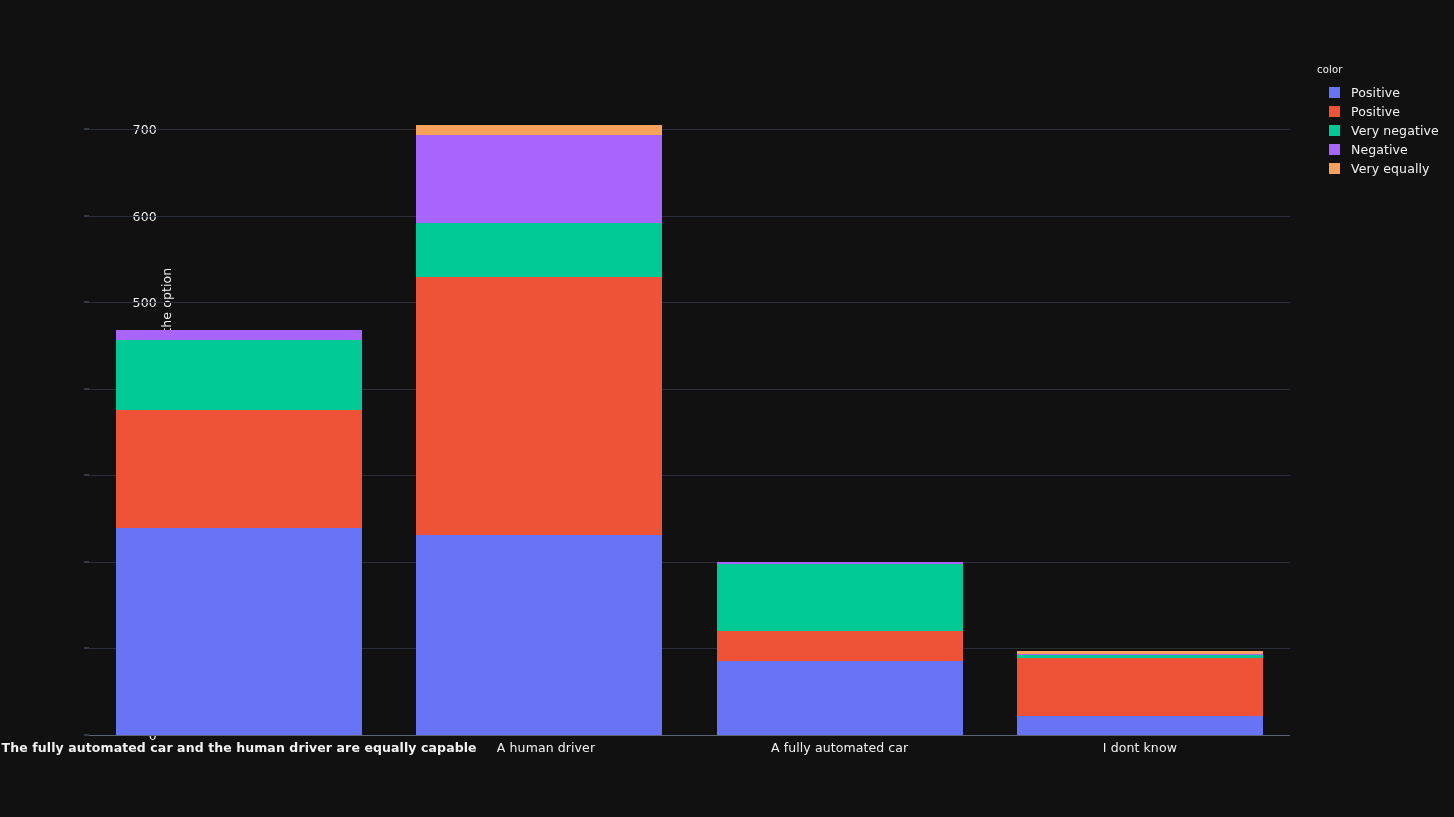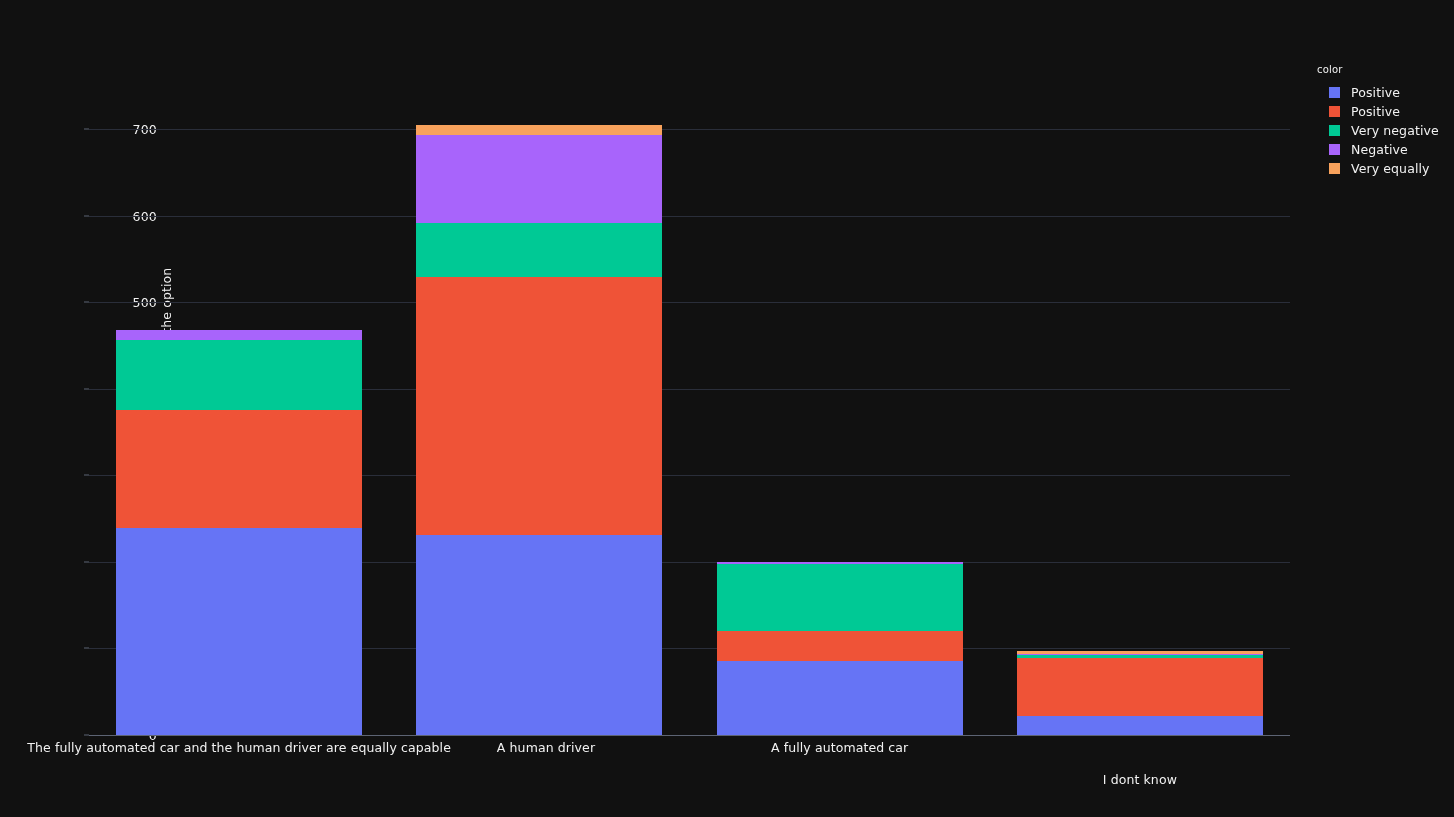--- a/index.html
+++ b/index.html
@@ -227,7 +227,7 @@
   </div>
 
   <div id="x-axis">
-      <div class="xtick-label" style="left: 239.125px;">The fully automated car and the human driver are equally capable</div>
+      <div class="xtick-label" style="left: 239.125px; font-weight: bold;">The fully automated car and the human driver are equally capable</div>
       <div class="xtick-label" style="left: 546px;">A human driver</div>
       <div class="xtick-label" style="left: 839.625px;">A fully automated car</div>
       <div class="xtick-label" style="left: 1139.88px; margin-top: 32px;">I dont know</div>

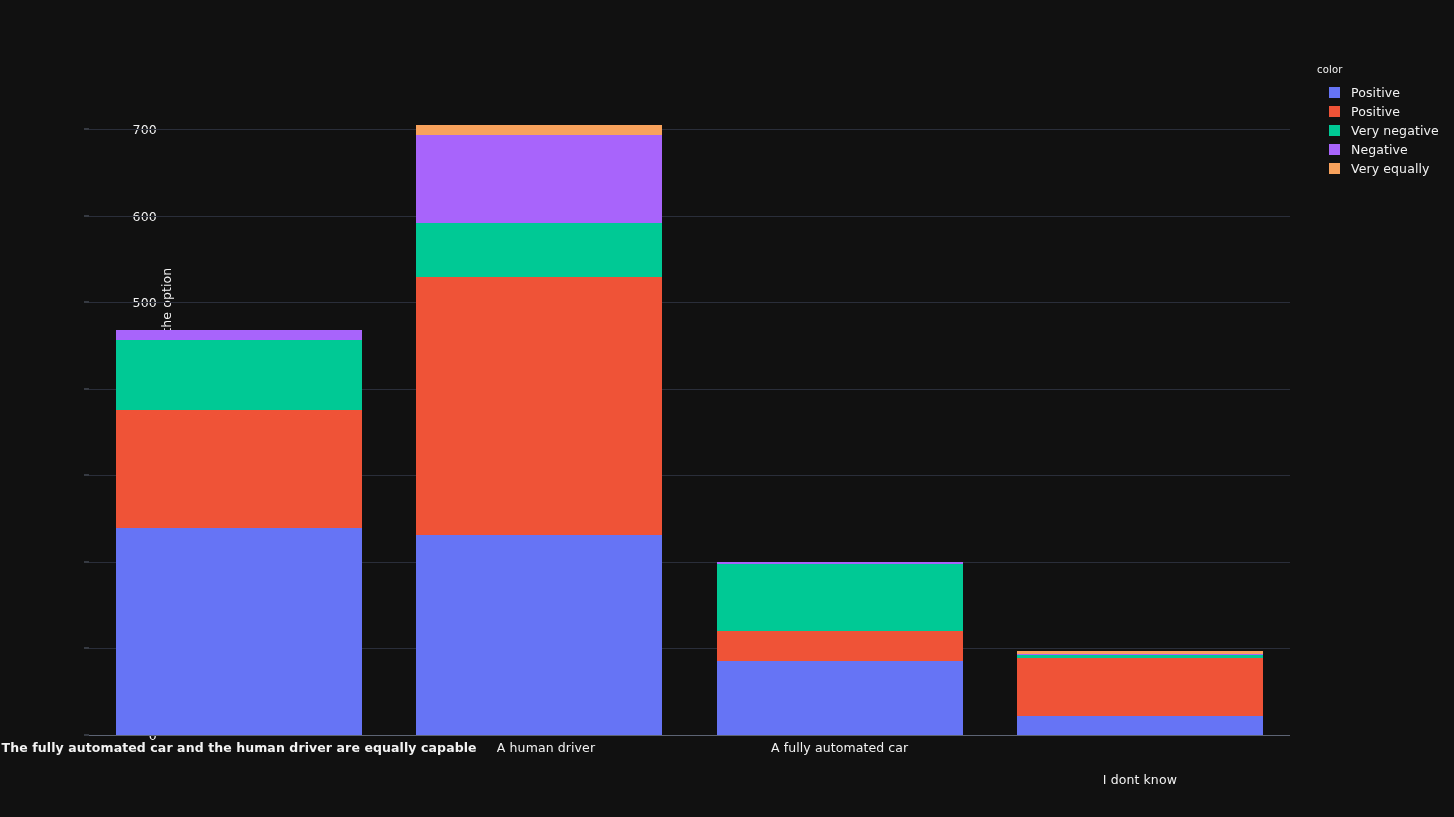--- a/index.html
+++ b/index.html
@@ -230,7 +230,7 @@
       <div class="xtick-label" style="left: 239.125px; font-weight: bold;">The fully automated car and the human driver are equally capable</div>
       <div class="xtick-label" style="left: 546px;">A human driver</div>
       <div class="xtick-label" style="left: 839.625px;">A fully automated car</div>
-      <div class="xtick-label" style="left: 1139.88px; margin-top: 32px;">I dont know</div>
+      <div class="xtick-label" style="left: 1139.88px;">I dont know</div>
     </div>
 
   <div class="legend">

